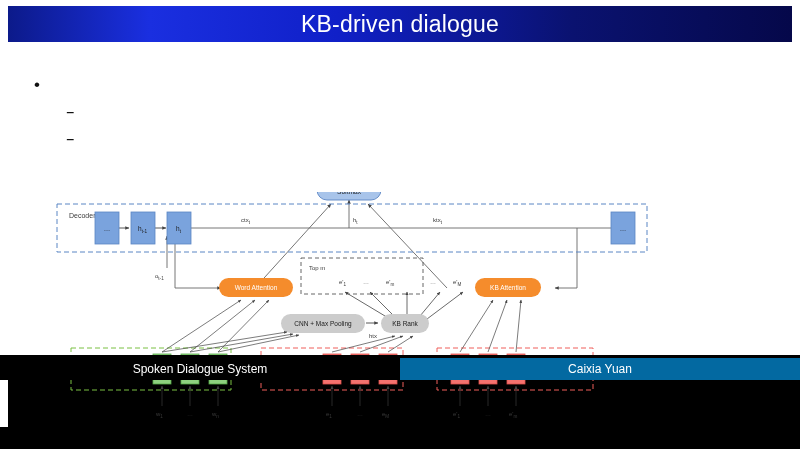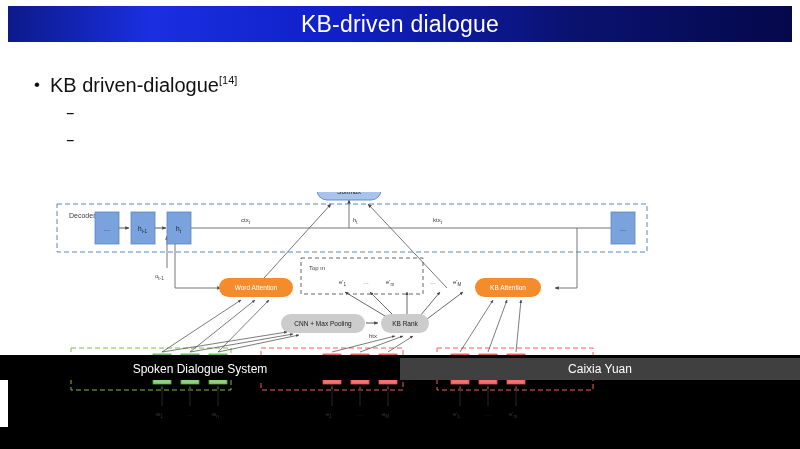--- a/index.html
+++ b/index.html
@@ -62,7 +62,6 @@
   <div id="bullets">
     <div class="b1">
       <span class="dot">•</span>
-      <span class="txt"><span>KB driven-dialogue</span><sup>[14]</sup></span>
     </div>
     <div class="b2">
       <span class="dash">–</span>

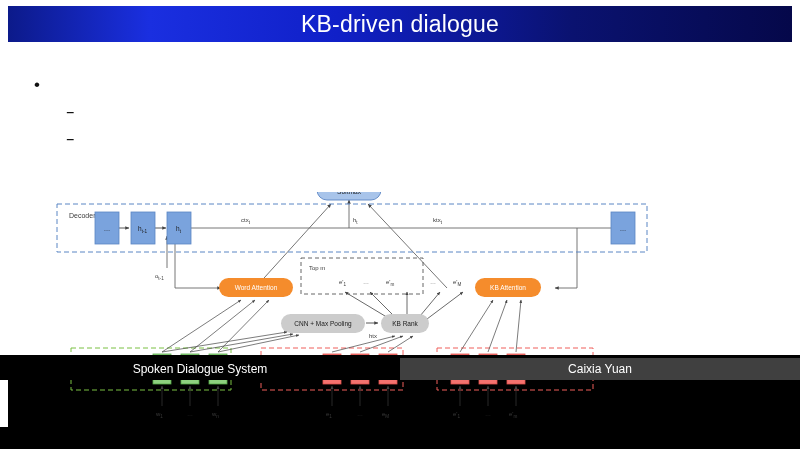--- a/index.html
+++ b/index.html
@@ -43,7 +43,7 @@
   
   #footer{position:absolute;left:0;bottom:0;width:800px;height:22px;display:flex;}
   #footer .left{width:400px;background:#000000;display:flex;align-items:center;justify-content:center;}
-  #footer .right{width:400px;background:#404040;display:flex;align-items:center;justify-content:center;}
+  #footer .right{width:400px;background:#0369a1;display:flex;align-items:center;justify-content:center;}
   #footer span{color:#ffffff;font-size:12px;}
   #footline{position:absolute;left:0;bottom:22px;width:800px;height:3px;background:#000;}
   #leftstrip{position:absolute;left:0;top:0;width:8px;height:427px;background:#ffffff;}

